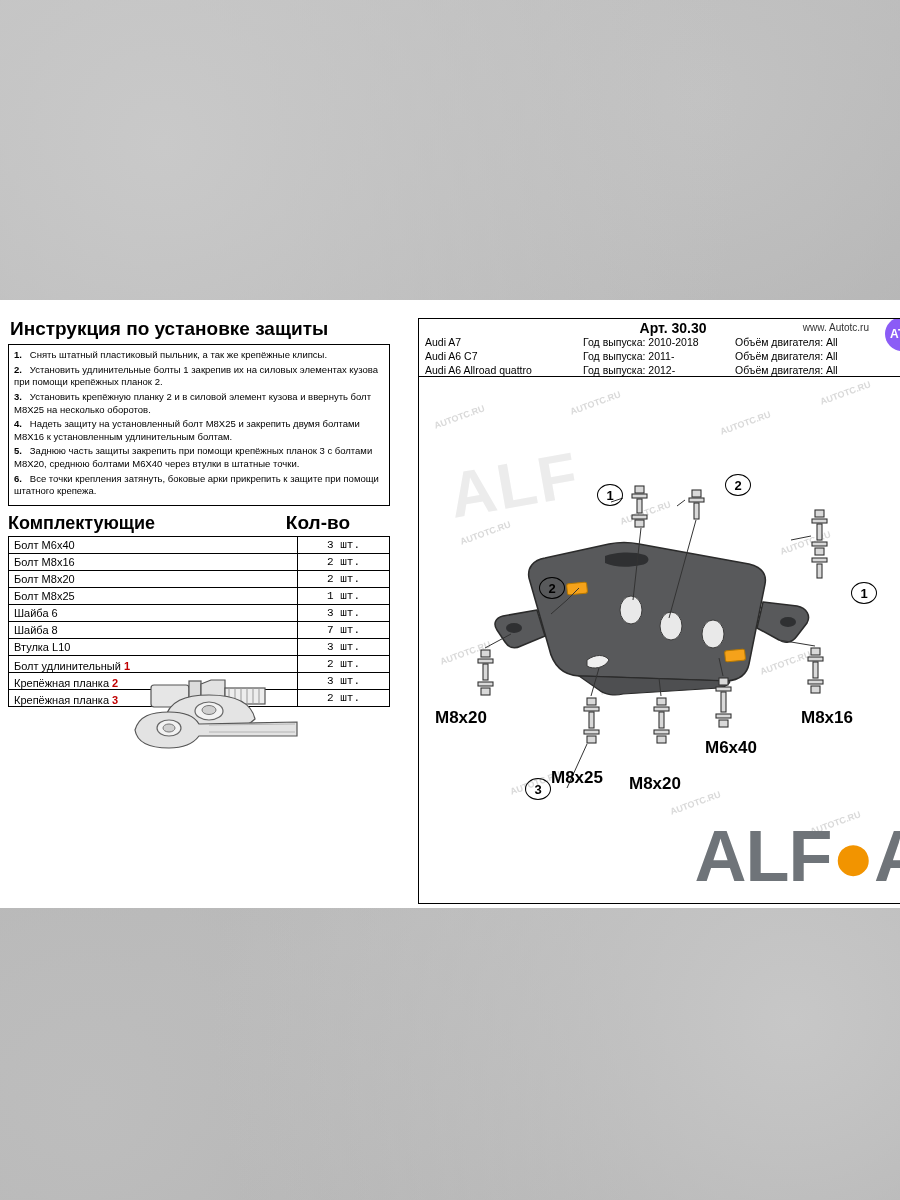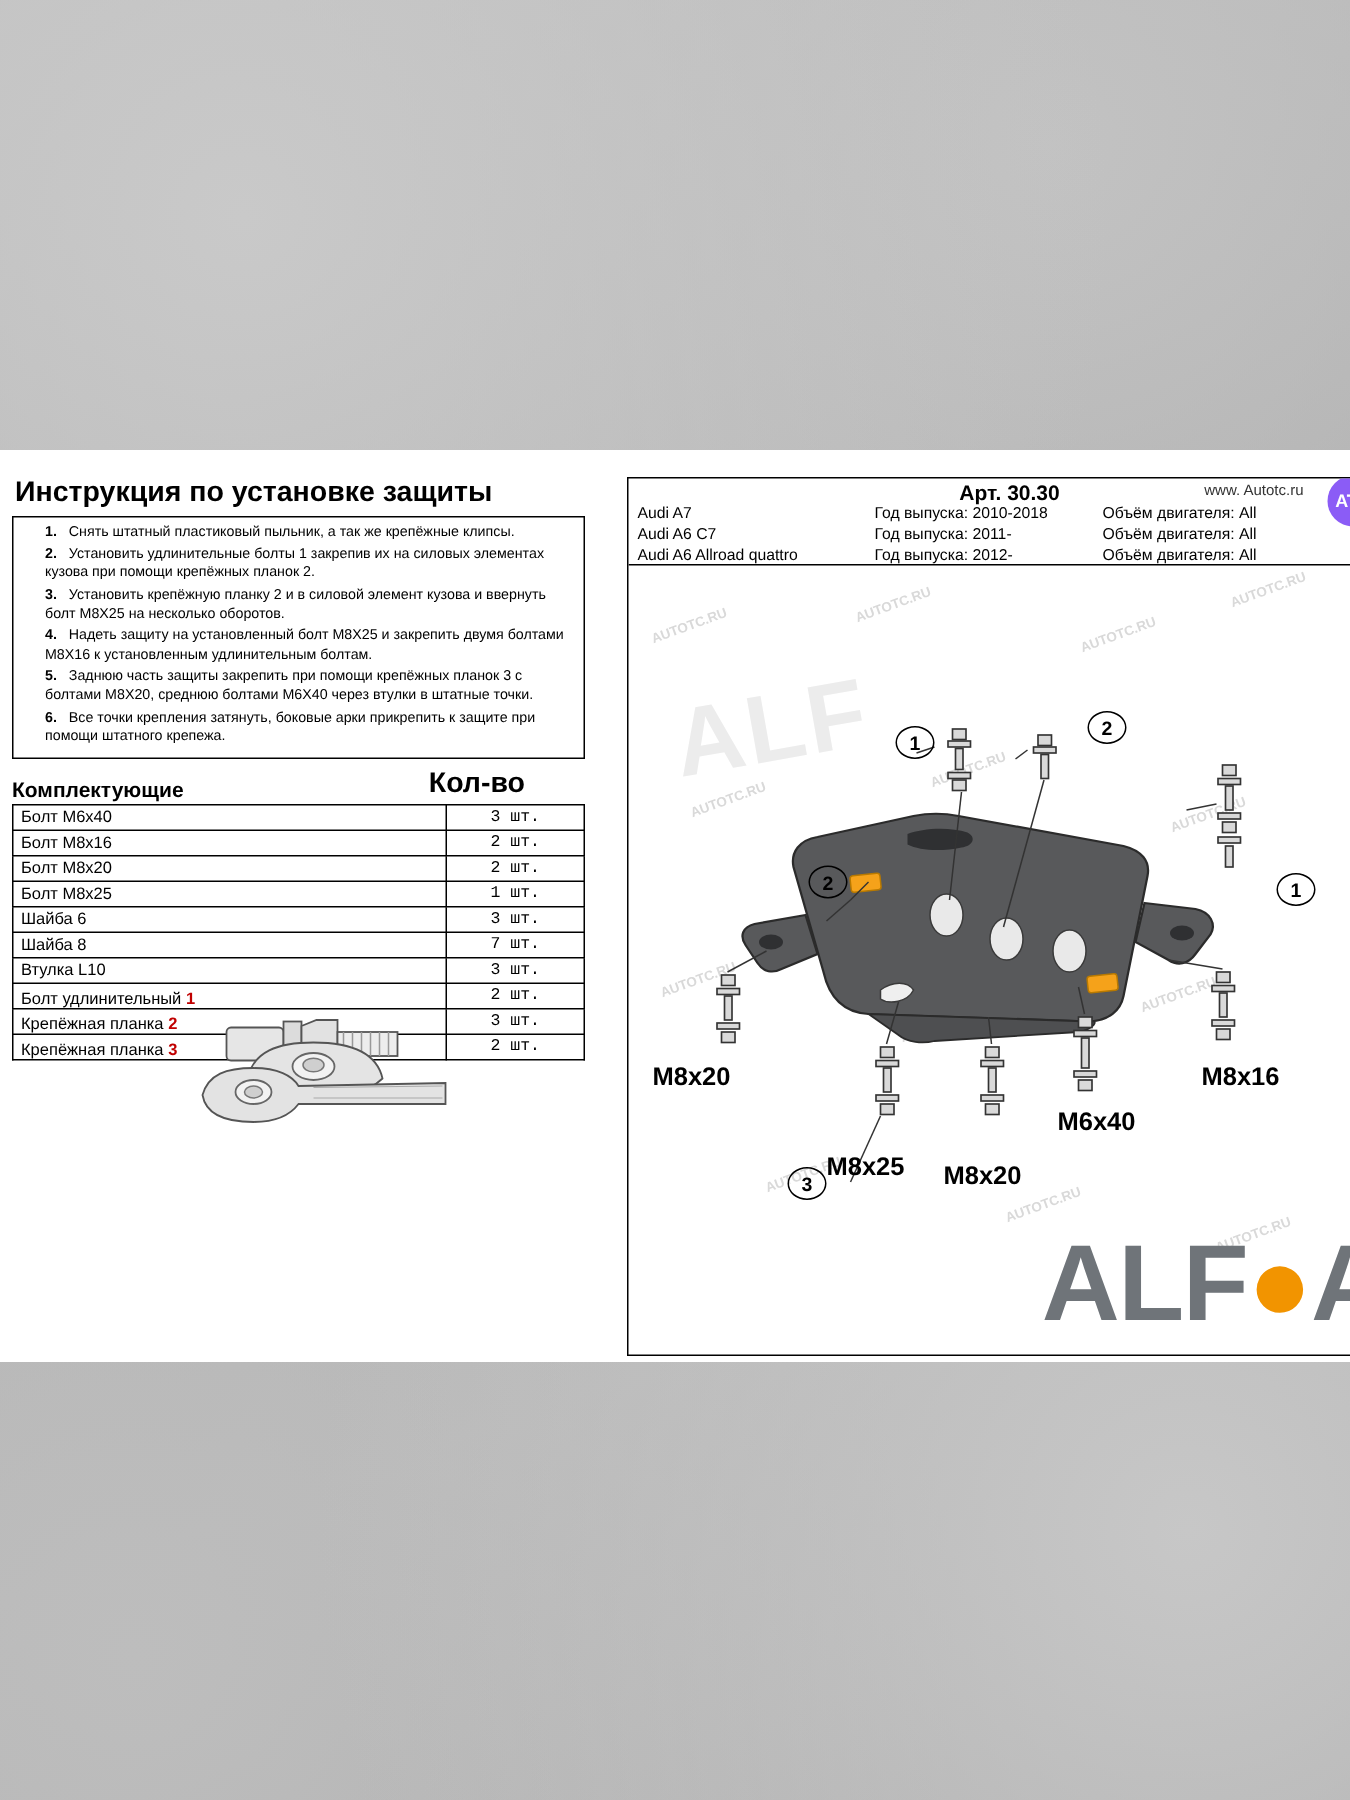--- a/index.html
+++ b/index.html
@@ -45,7 +45,7 @@
     border:1px solid #000; padding:4px 5px 5px 5px;
     font-size:9.5px; line-height:1.33; color:#000;
   }
-  .instr-item { margin:0 0 2px 16px; display:block; }
+  .instr-item { margin:0 0 2px 0; display:block; }
   .num-red { color:#c00000; font-weight:bold; }
 
   .komplekt-head {

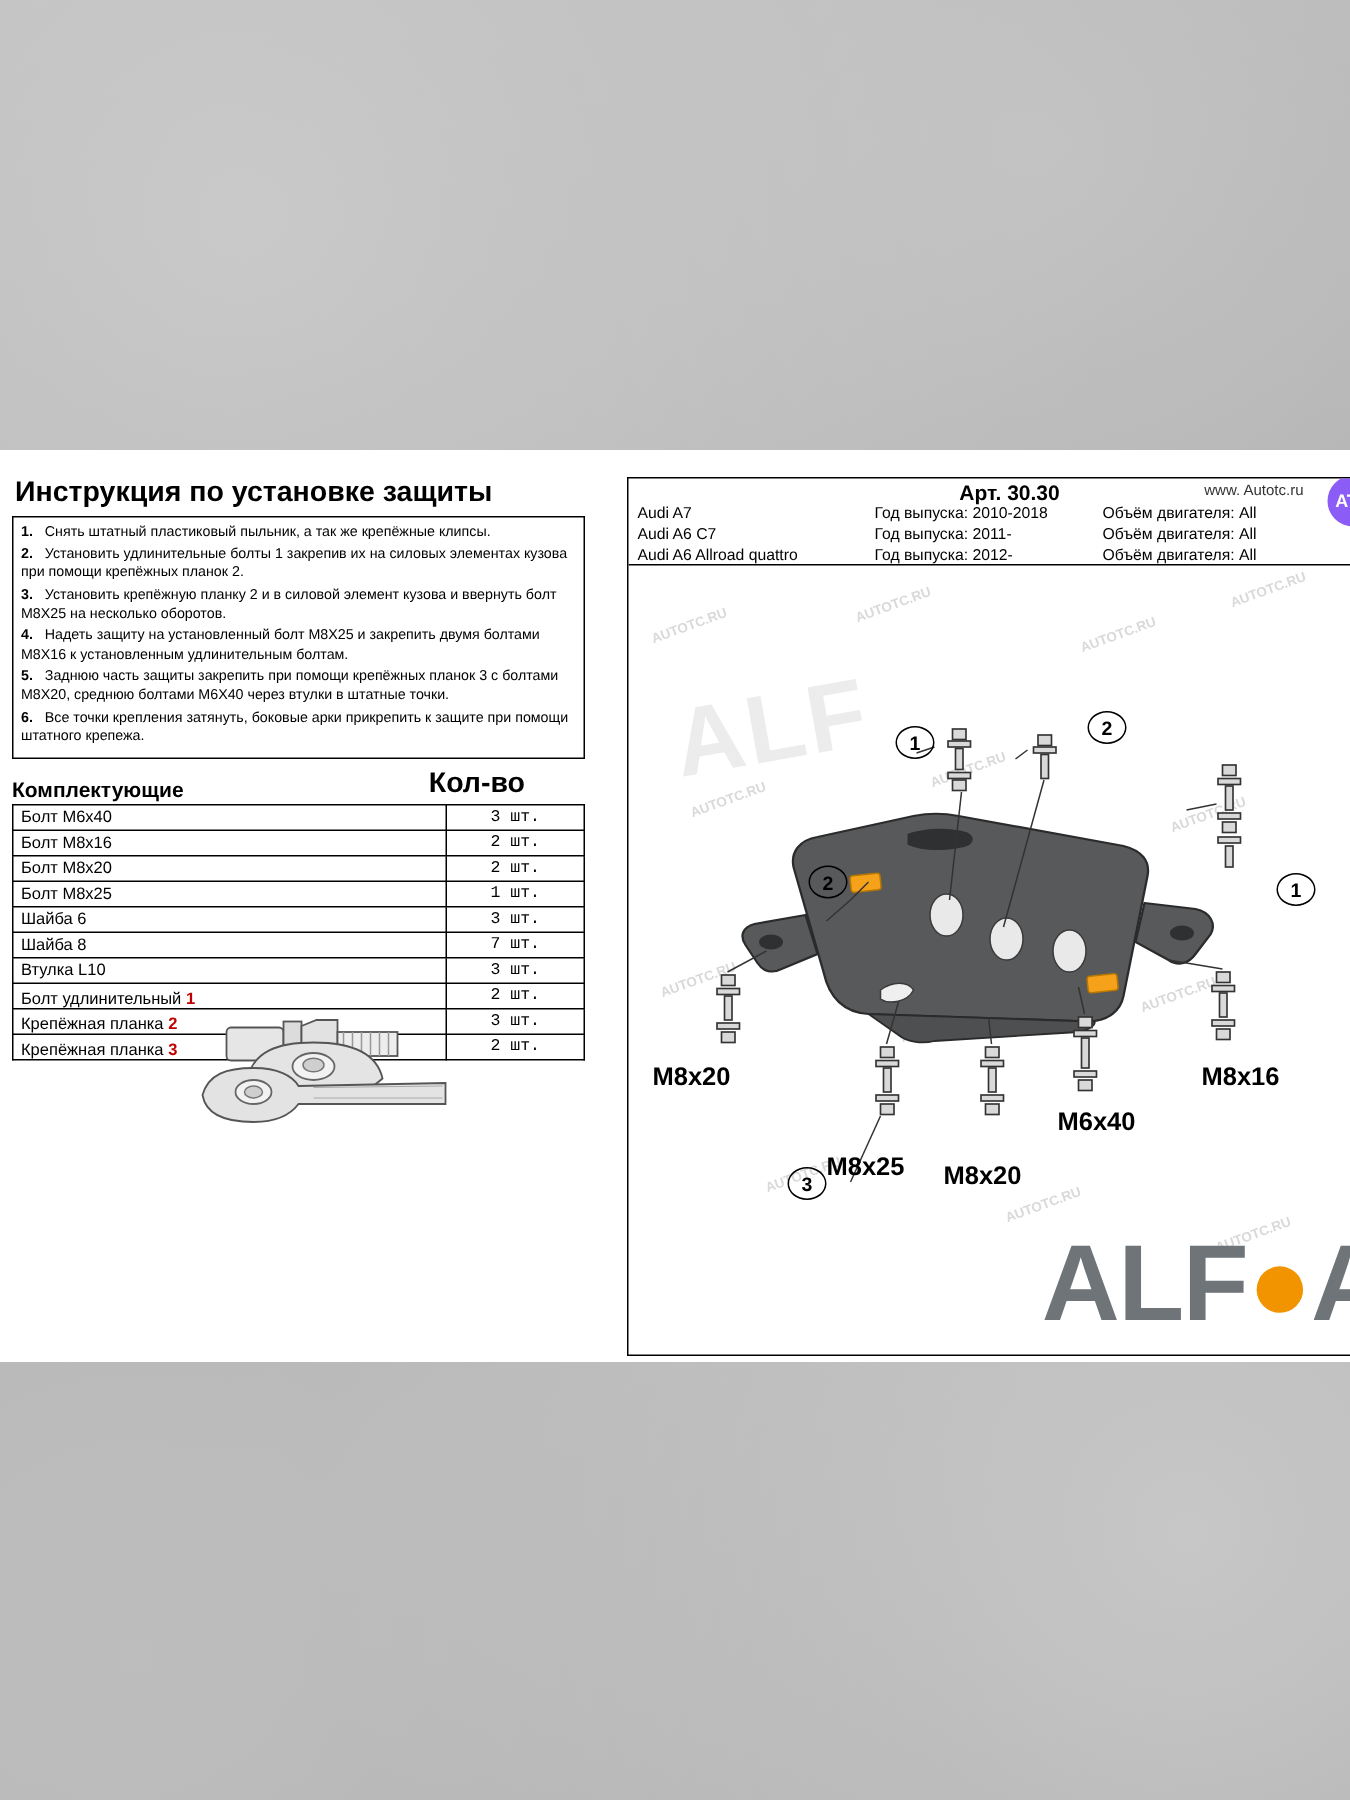--- a/index.html
+++ b/index.html
@@ -52,7 +52,7 @@
     display:flex; align-items:flex-end; justify-content:space-between;
     margin:6px 0 2px 0;
   }
-  .komplekt-title { font-size:14px; font-weight:bold; }
+  .komplekt-title { font-size:18px; font-weight:bold; }
   .kolvo-title { font-size:19px; font-weight:bold; padding-right:40px;}
 
   table.parts {

